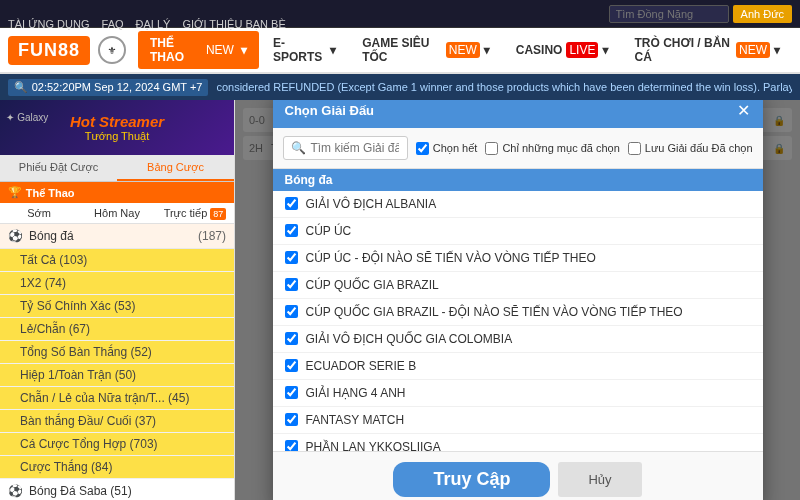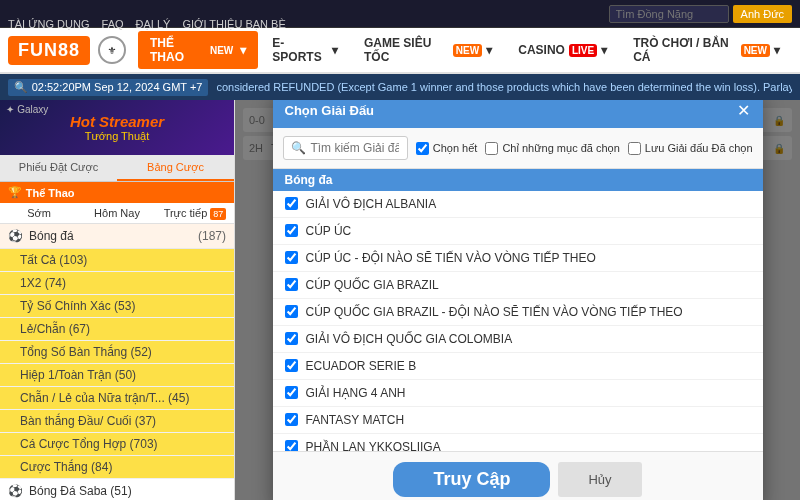--- a/index.html
+++ b/index.html
@@ -102,10 +102,10 @@
     .nav-badge {
       background: #ff0000;
       color: #fff;
-      font-size: 10px;
+      font-size: 12px;
       padding: 1px 3px;
       border-radius: 3px;
-      font-weight: bold;
+      font-weight: normal;
     }
     .nav-badge.new { background: #ff6600; }
 

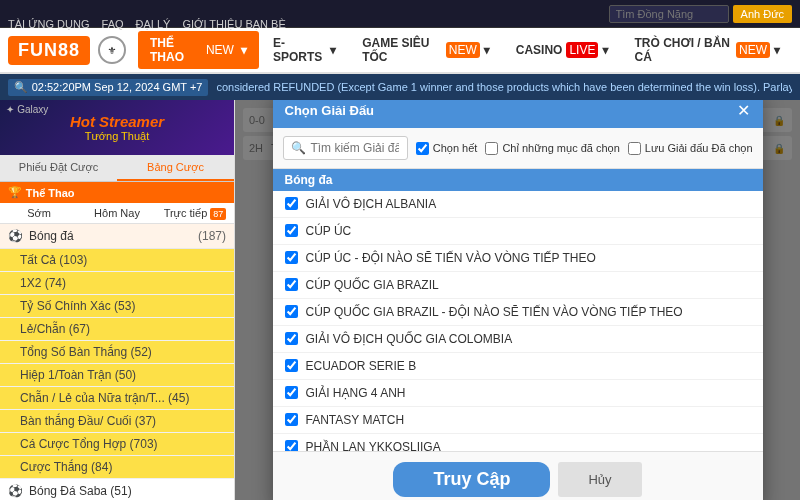--- a/index.html
+++ b/index.html
@@ -426,7 +426,7 @@
   <div class="sidebar">
 
     <div class="sidebar-banner">
-      <div style="position:absolute;top:4px;left:6px;color:#bbb;font-size:10px;">
+      <div style="position:absolute;top:12px;left:6px;color:#bbb;font-size:10px;">
         <span>✦ Galaxy</span>
       </div>
       <div style="text-align:center;">

